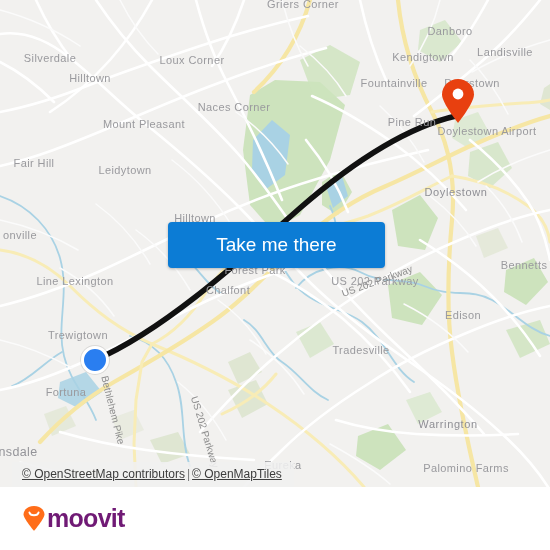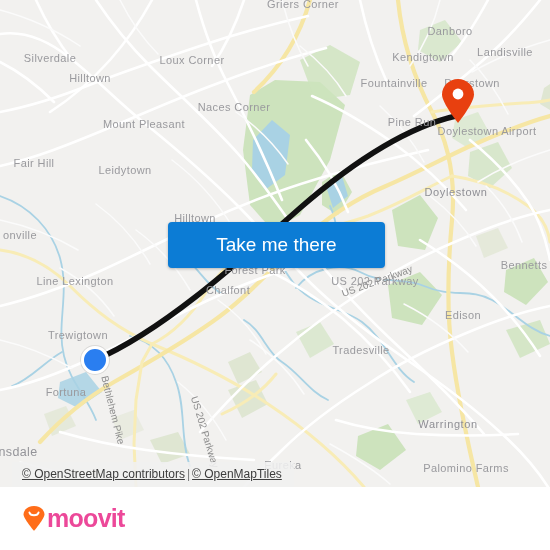--- a/index.html
+++ b/index.html
@@ -171,7 +171,7 @@
   #brand-logo .wordmark {
     font-size: 25px;
     font-weight: bold;
-    color: #ec4899;
+    color: #701a75;
     letter-spacing: -0.7px;
     margin-left: 1px;
   }

